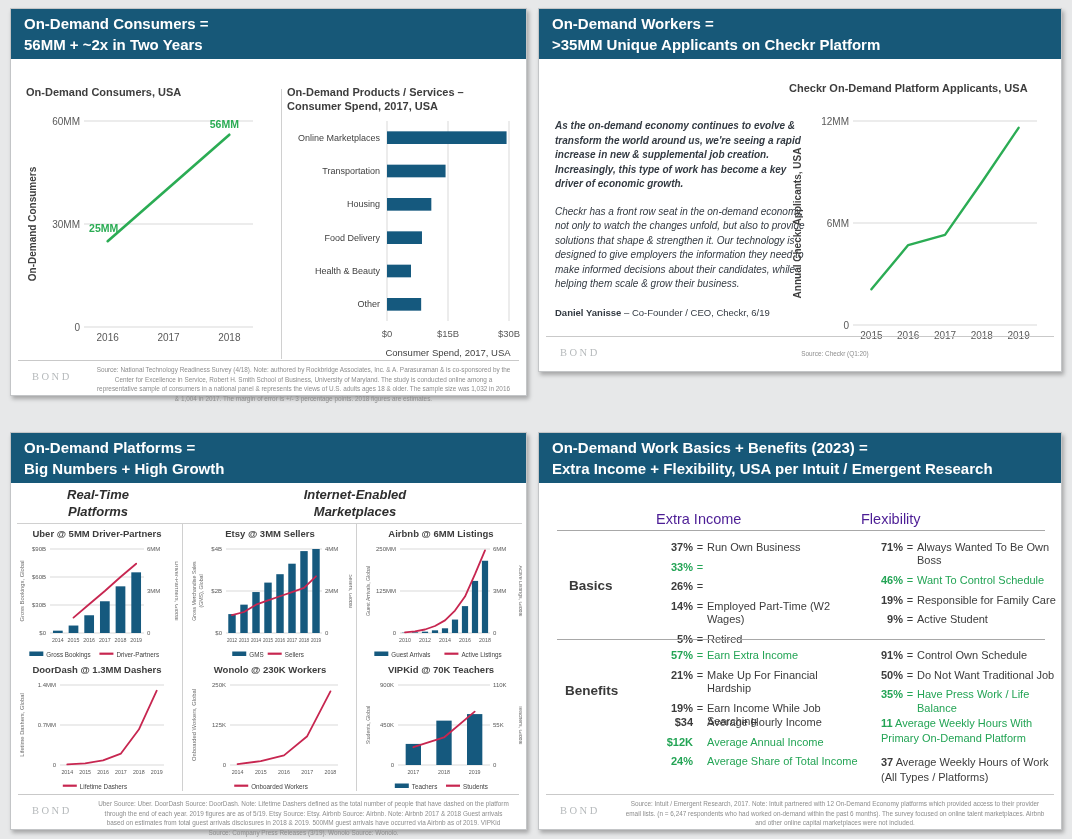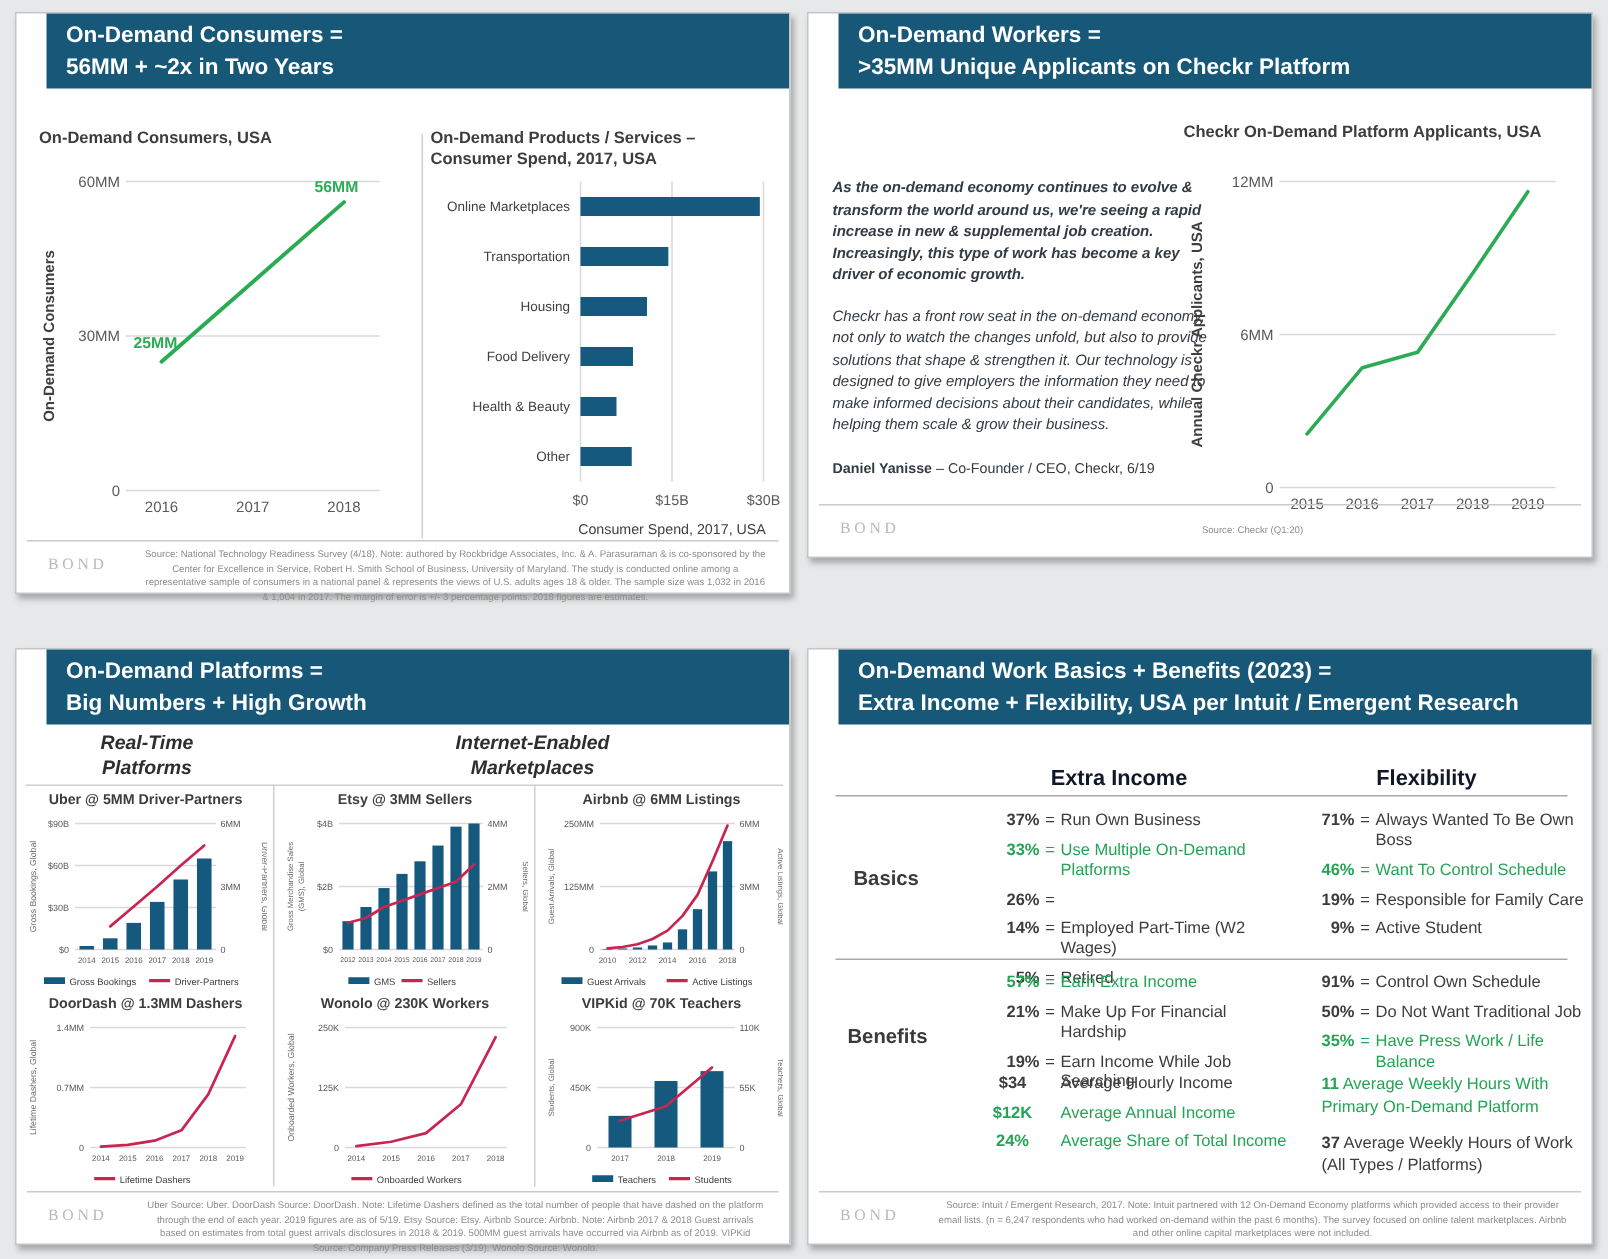--- a/index.html
+++ b/index.html
@@ -9,7 +9,7 @@
   #slide2{left:538px;top:8px;width:524px;height:364px;}
   #slide3{left:10px;top:432px;width:517px;height:398px;}
   #slide4{left:538px;top:432px;width:524px;height:398px;}
-  .hdr{position:absolute;left:0;right:0;top:0;height:50px;background:#175878;color:#fff;font-weight:bold;font-size:15px;line-height:1.38;padding:5px 0 0 13px;box-sizing:border-box;margin-left:20px;}
+  .hdr{position:absolute;left:0;right:0;top:0;height:50px;background:#175878;color:#fff;font-weight:bold;font-size:15px;line-height:1.38;padding:5px 0 0 13px;box-sizing:border-box;}
   .chart{position:absolute;}
   .chart svg{display:block;}
   .chart-title{position:absolute;font-weight:bold;font-size:11px;color:#3d3d3d;text-align:left;line-height:1.3;}

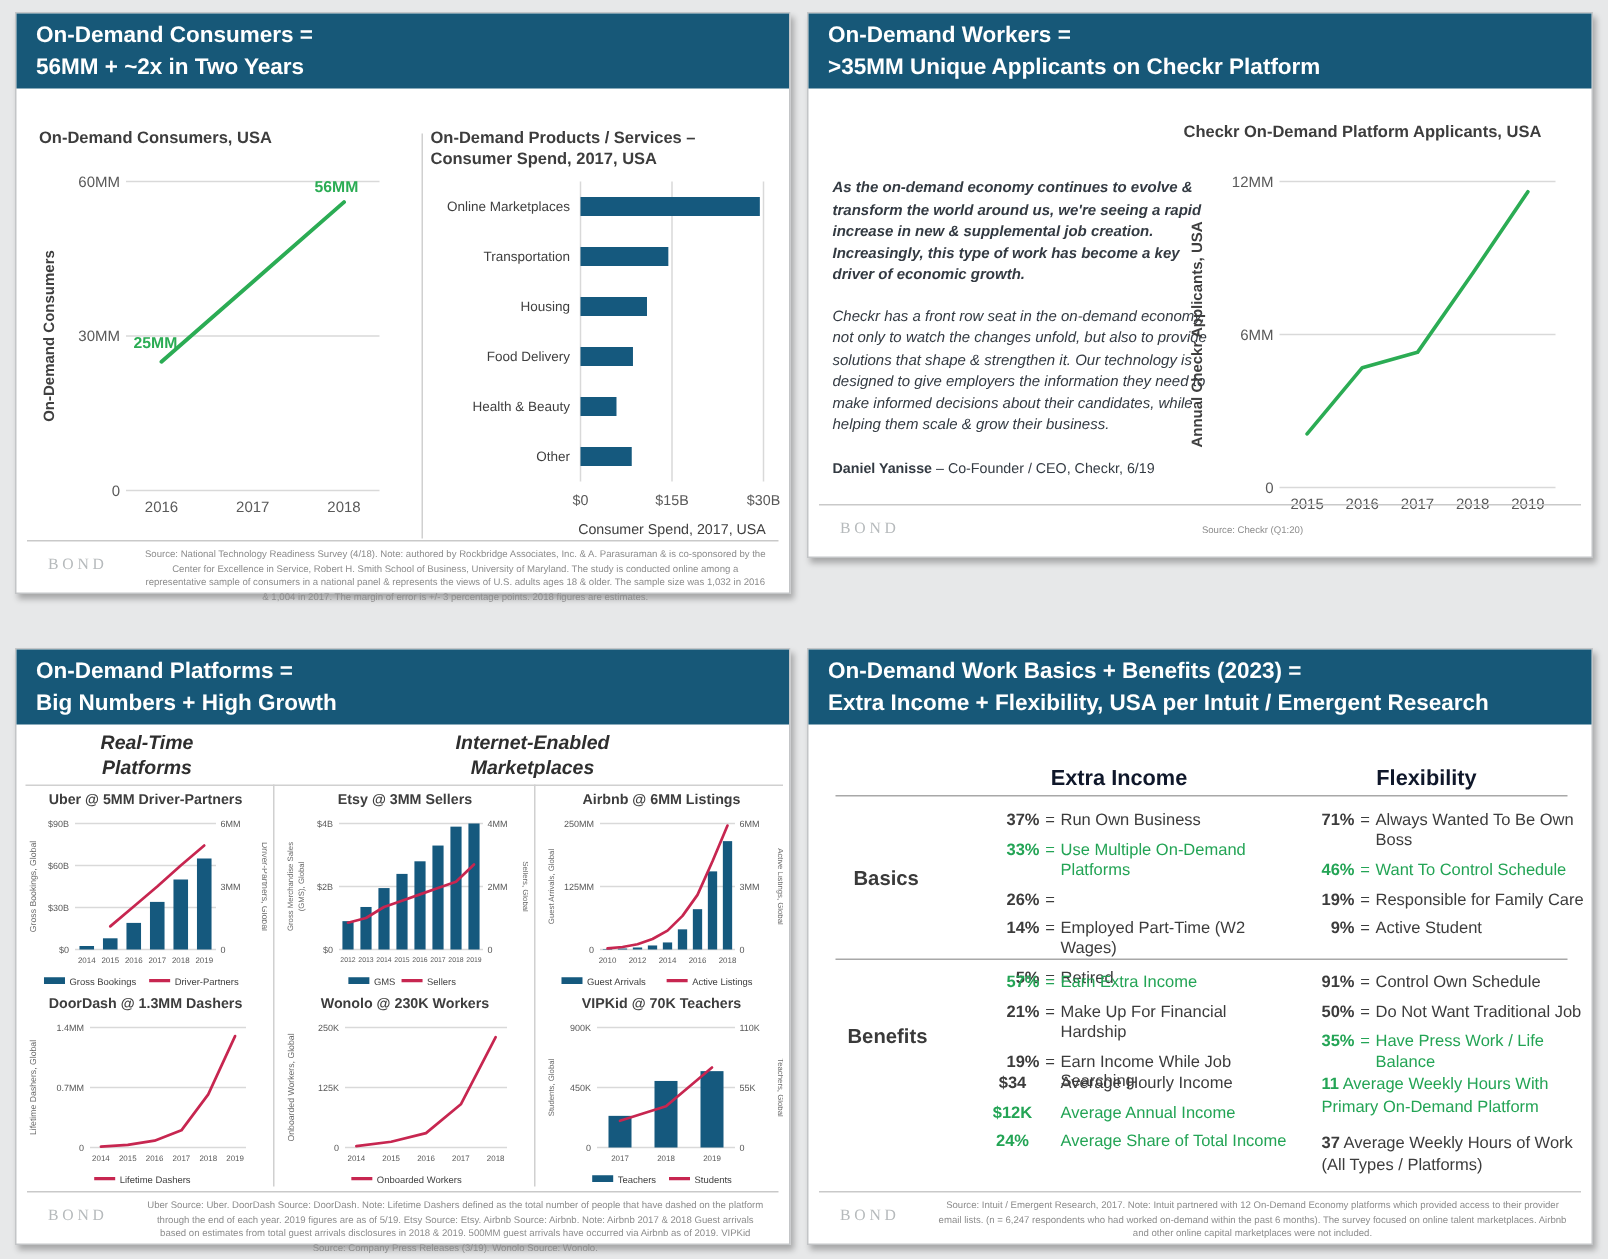--- a/index.html
+++ b/index.html
@@ -25,7 +25,7 @@
   .q2{font-style:italic;font-size:10px;line-height:1.45;margin:0 0 15px 0;}
   .attr{font-size:9.5px;color:#333a42;}
   .attr b{font-weight:bold;}
-  .colhdr{position:absolute;font-weight:bold;font-size:14.5px;color:#0f172a;text-align:center;width:180px;}
+  .colhdr{position:absolute;font-weight:normal;font-size:14.5px;color:#4c1d95;text-align:left;width:180px;}
   .rowlbl{position:absolute;font-weight:bold;font-size:13.5px;color:#3a3a3a;}
   .rule{position:absolute;left:18px;width:488px;height:1px;background:#a8a8a8;}
   .tlist{position:absolute;}

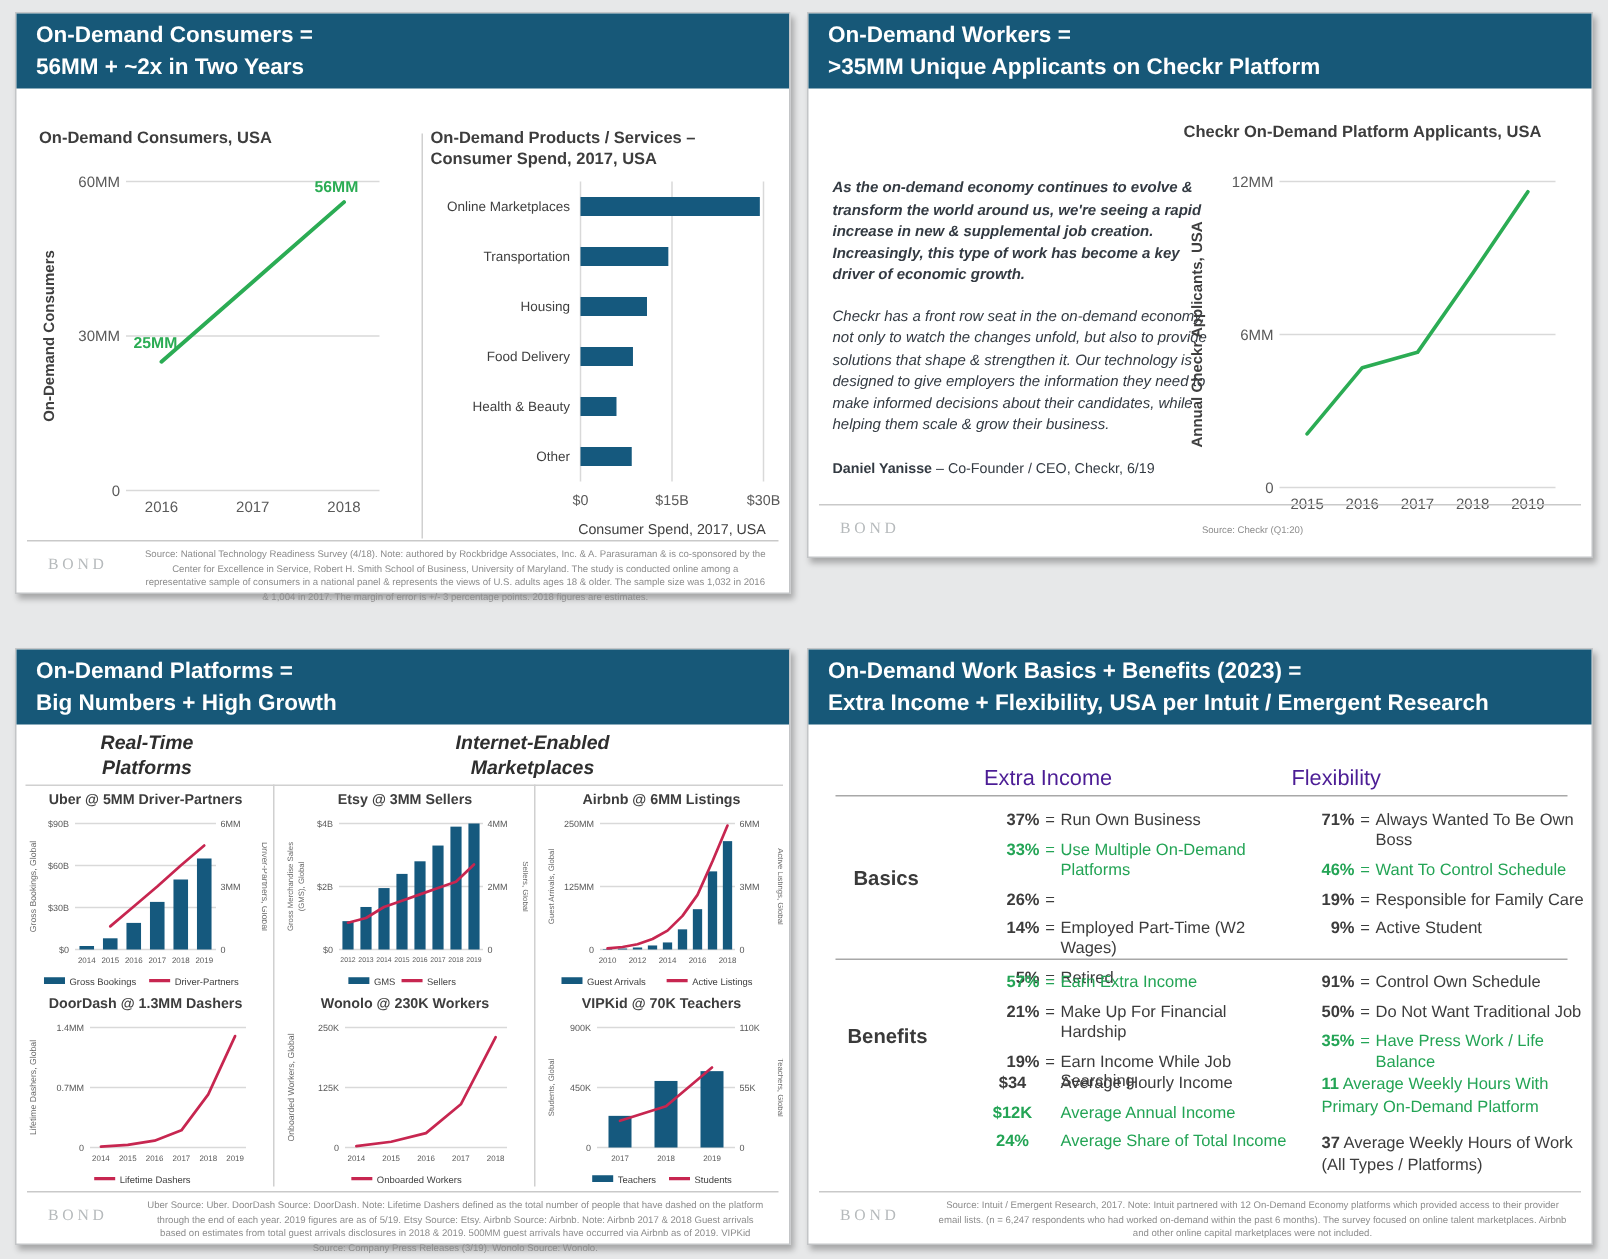--- a/index.html
+++ b/index.html
@@ -352,7 +352,6 @@
       <div class="ti green">
         <span class="tv">33%</span>
         <span class="ts">=</span>
-        <span class="tl">Use Multiple On-Demand Platforms</span>
       </div>
       <div class="ti">
         <span class="tv">26%</span>

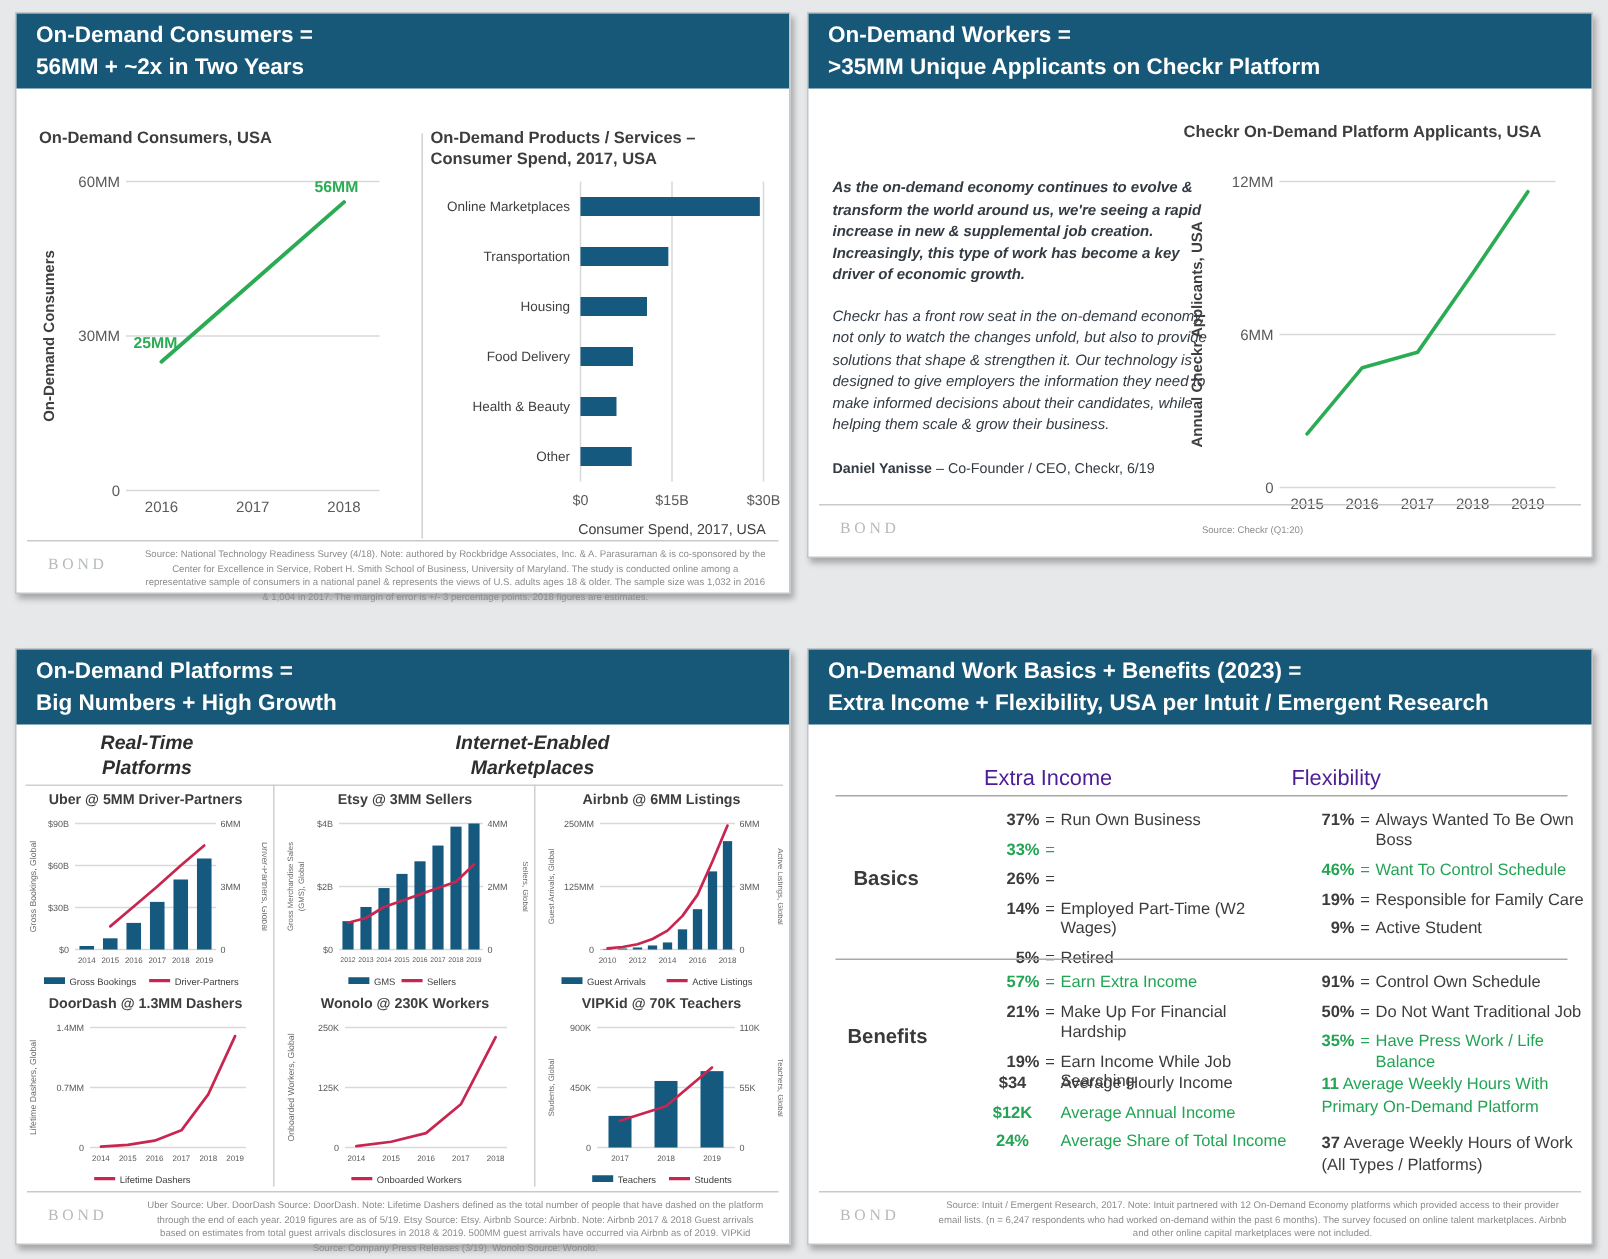--- a/index.html
+++ b/index.html
@@ -31,7 +31,7 @@
   .tlist{position:absolute;}
   .ti{display:flex;font-size:11px;color:#3c3c3c;margin-bottom:6.5px;line-height:1.2;}
   .tv{width:36px;text-align:right;font-weight:bold;flex:none;}
-  .tv.left{text-align:center;}
+  .tv.left{text-align:right;}
   .ts{width:14px;text-align:center;flex:none;}
   .tl{flex:1;}
   .tp{font-size:11px;color:#3c3c3c;margin-bottom:9px;line-height:1.35;width:178px;}

